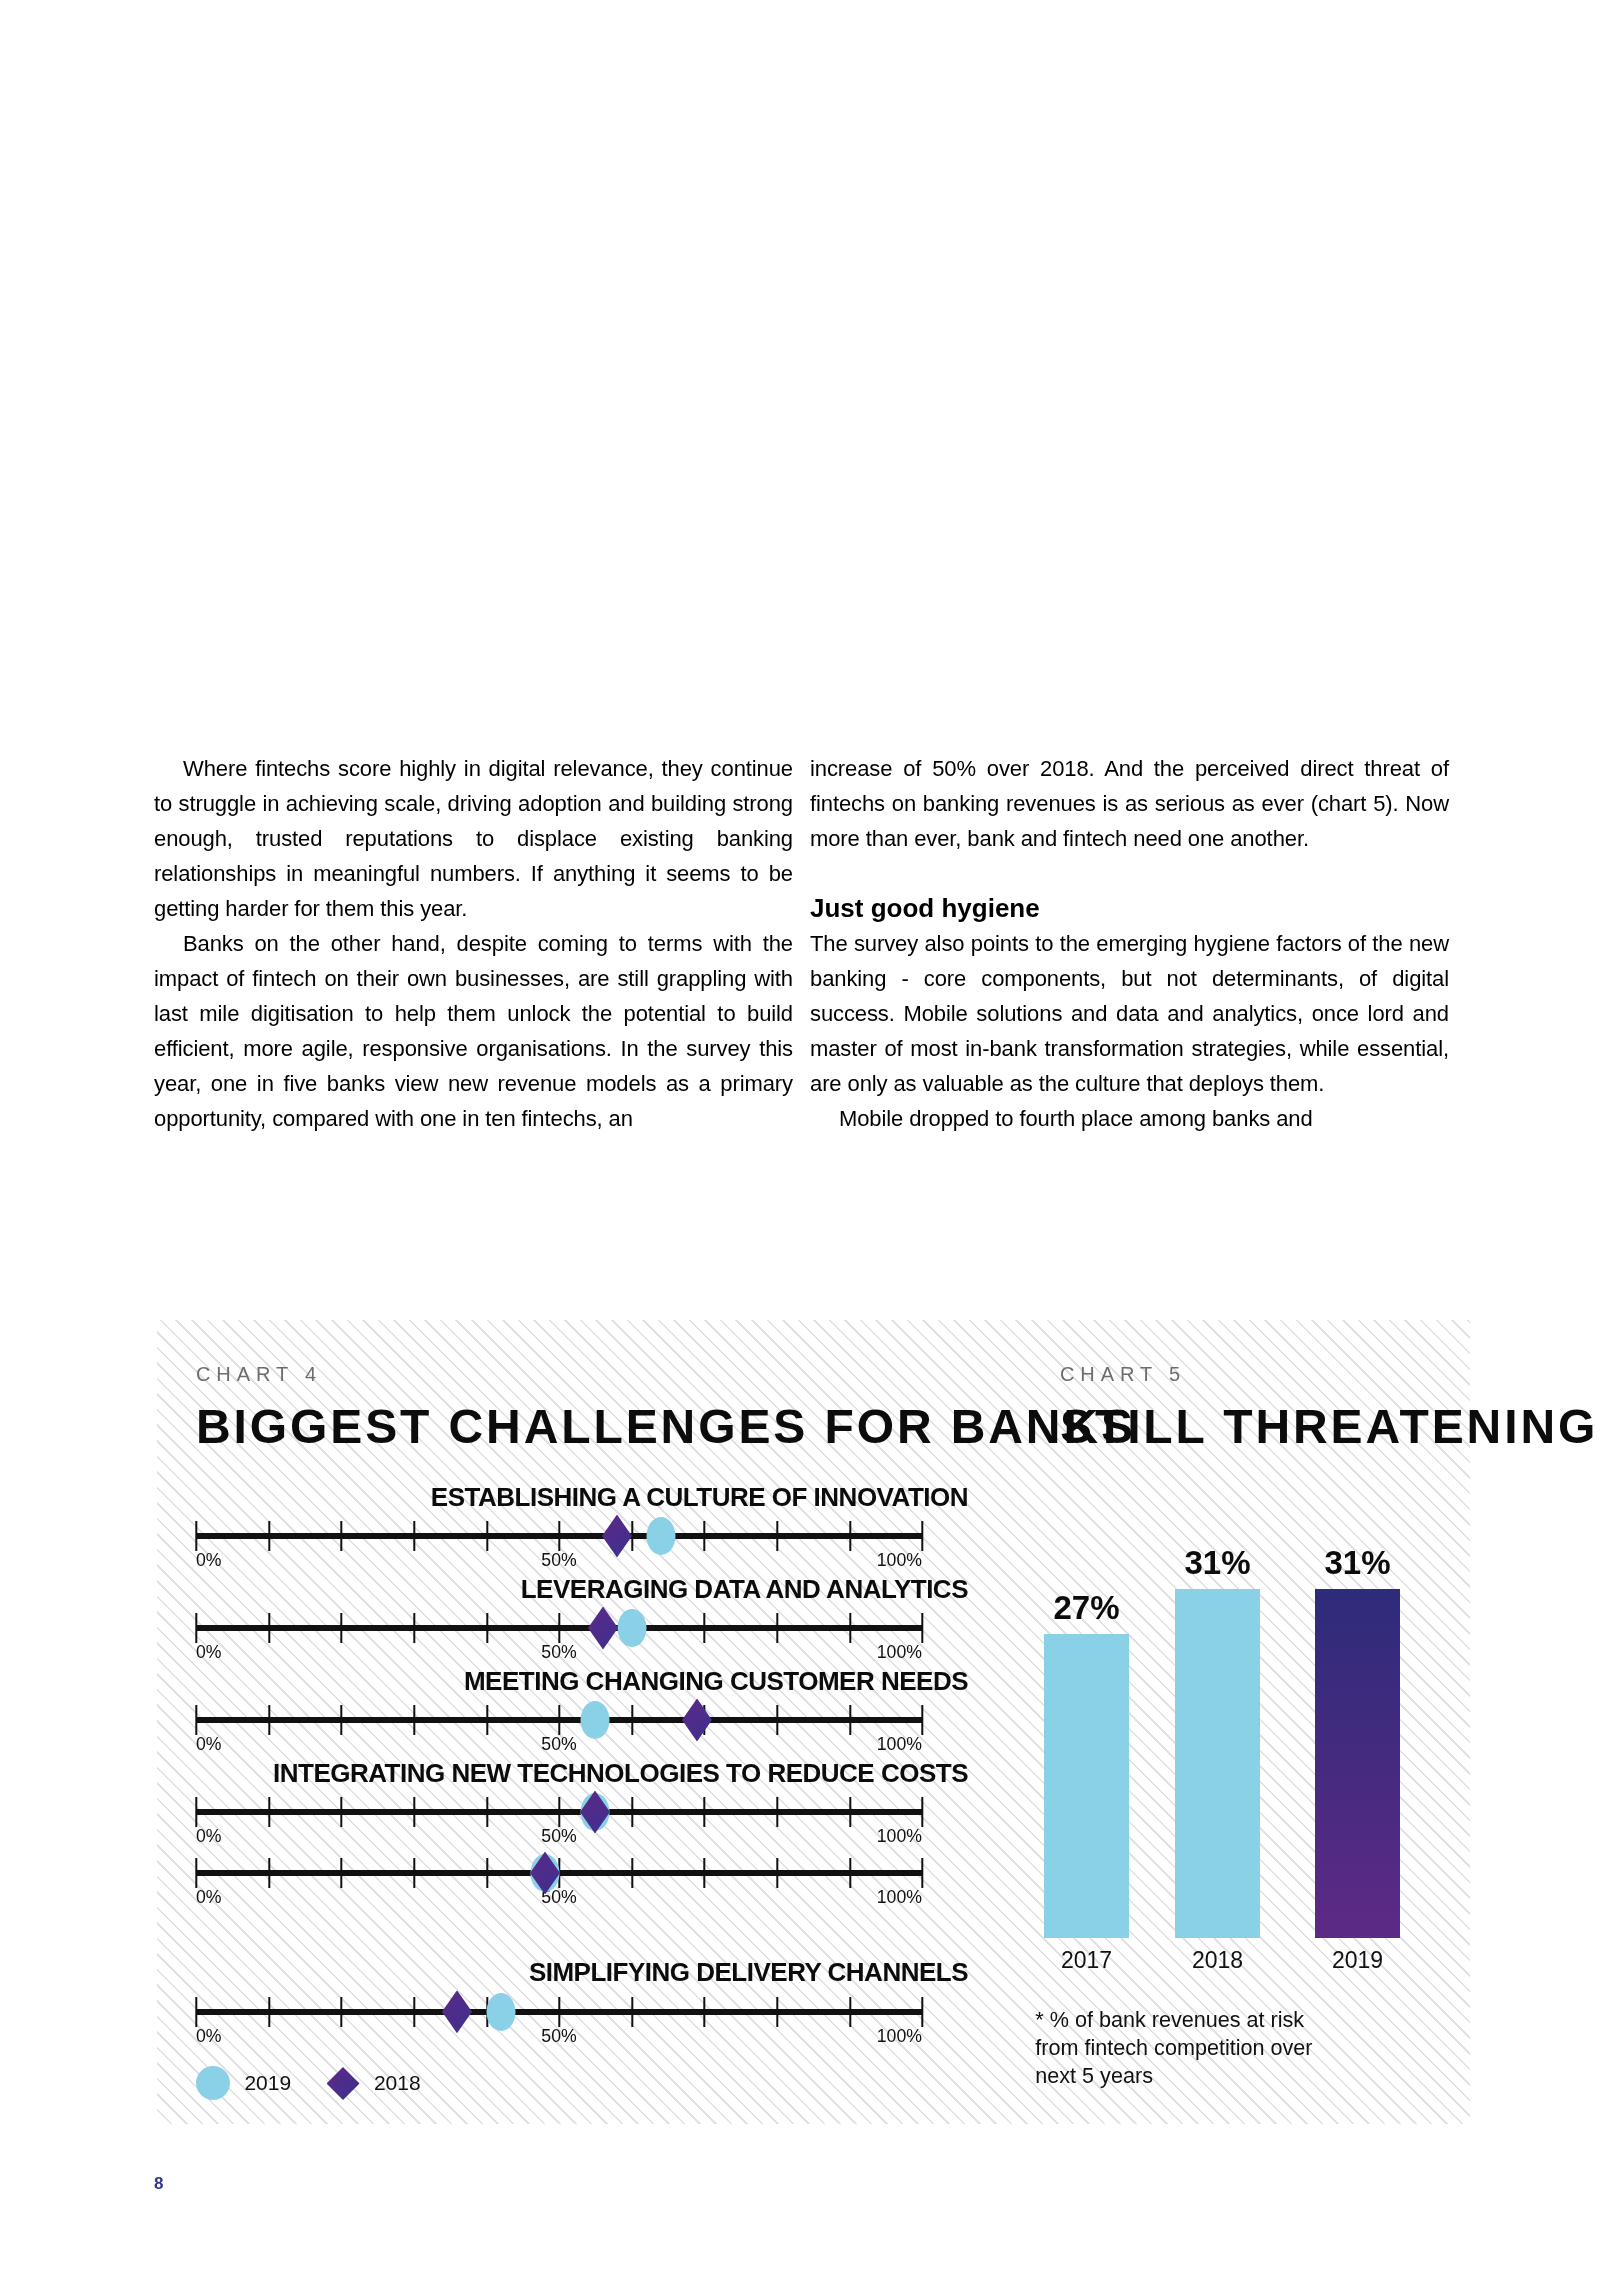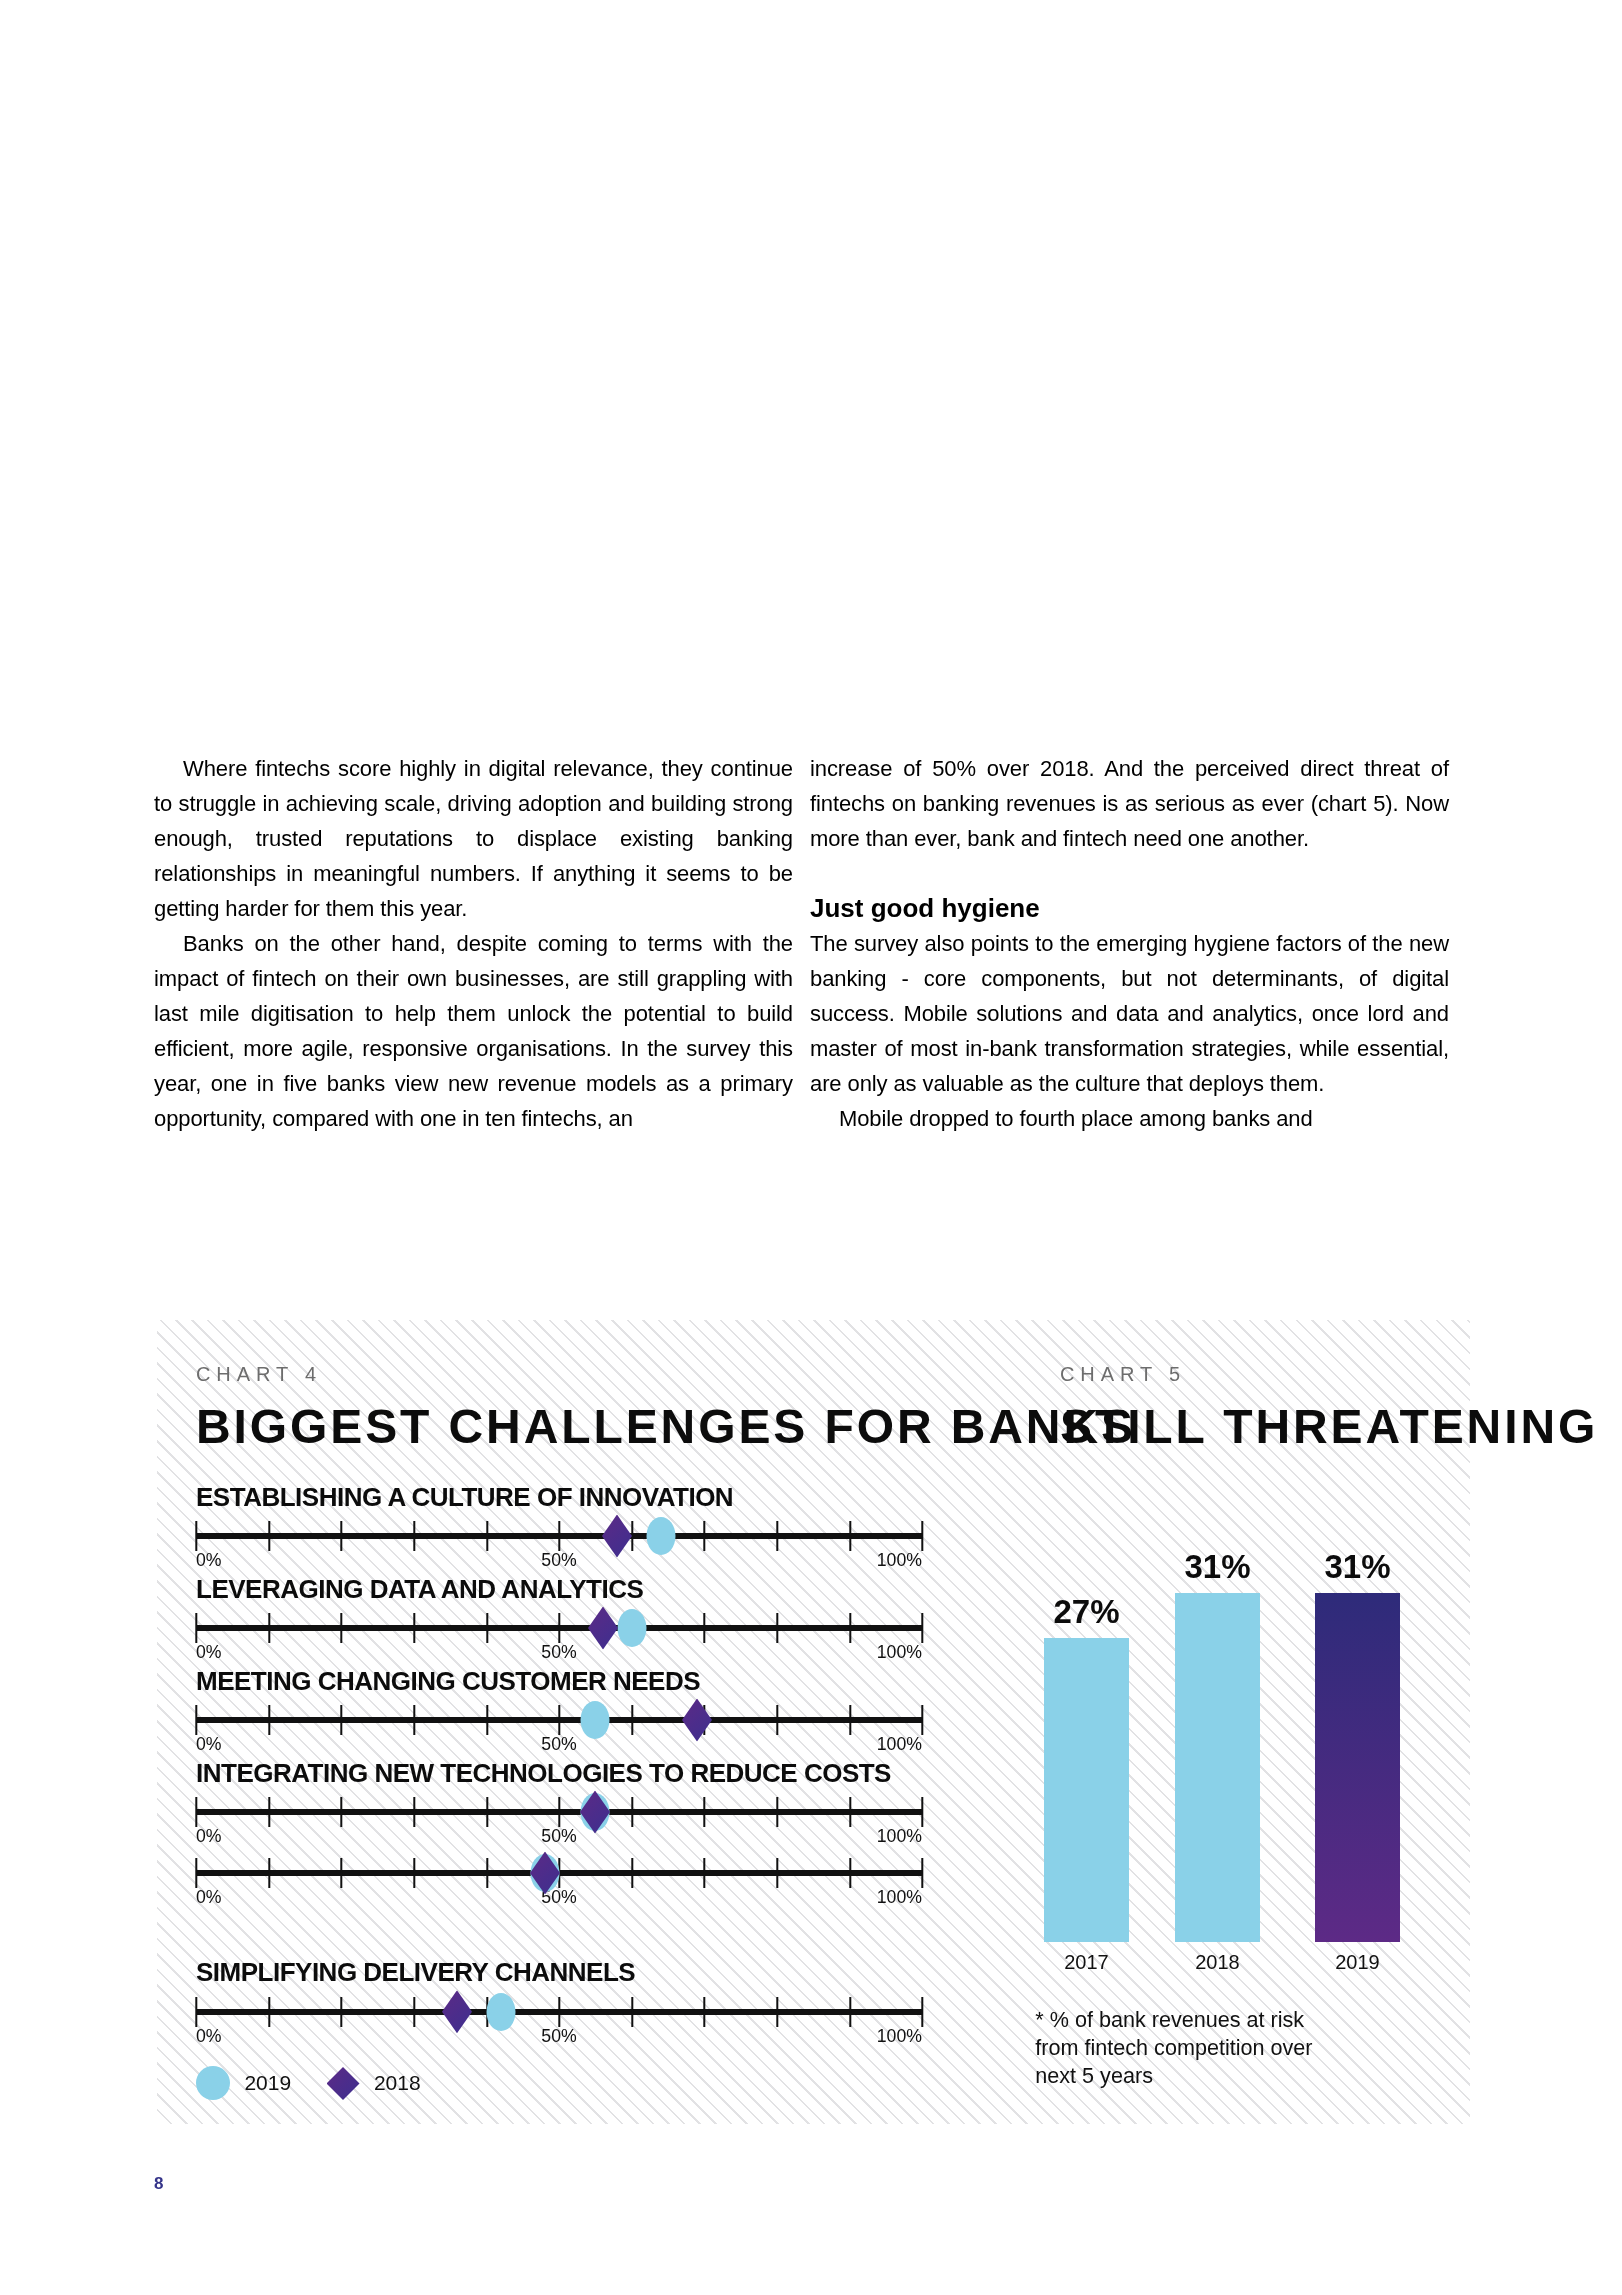--- a/index.html
+++ b/index.html
@@ -72,7 +72,7 @@
 
   
   .c4-rows { margin-top:27.5px; }
-  .c4-row { position:relative; height:92px; }
+  .c4-row { position:relative; height:92px;text-align:right; }
   .c4-label {
     font-family:"Liberation Sans", sans-serif;
     font-size:26px;

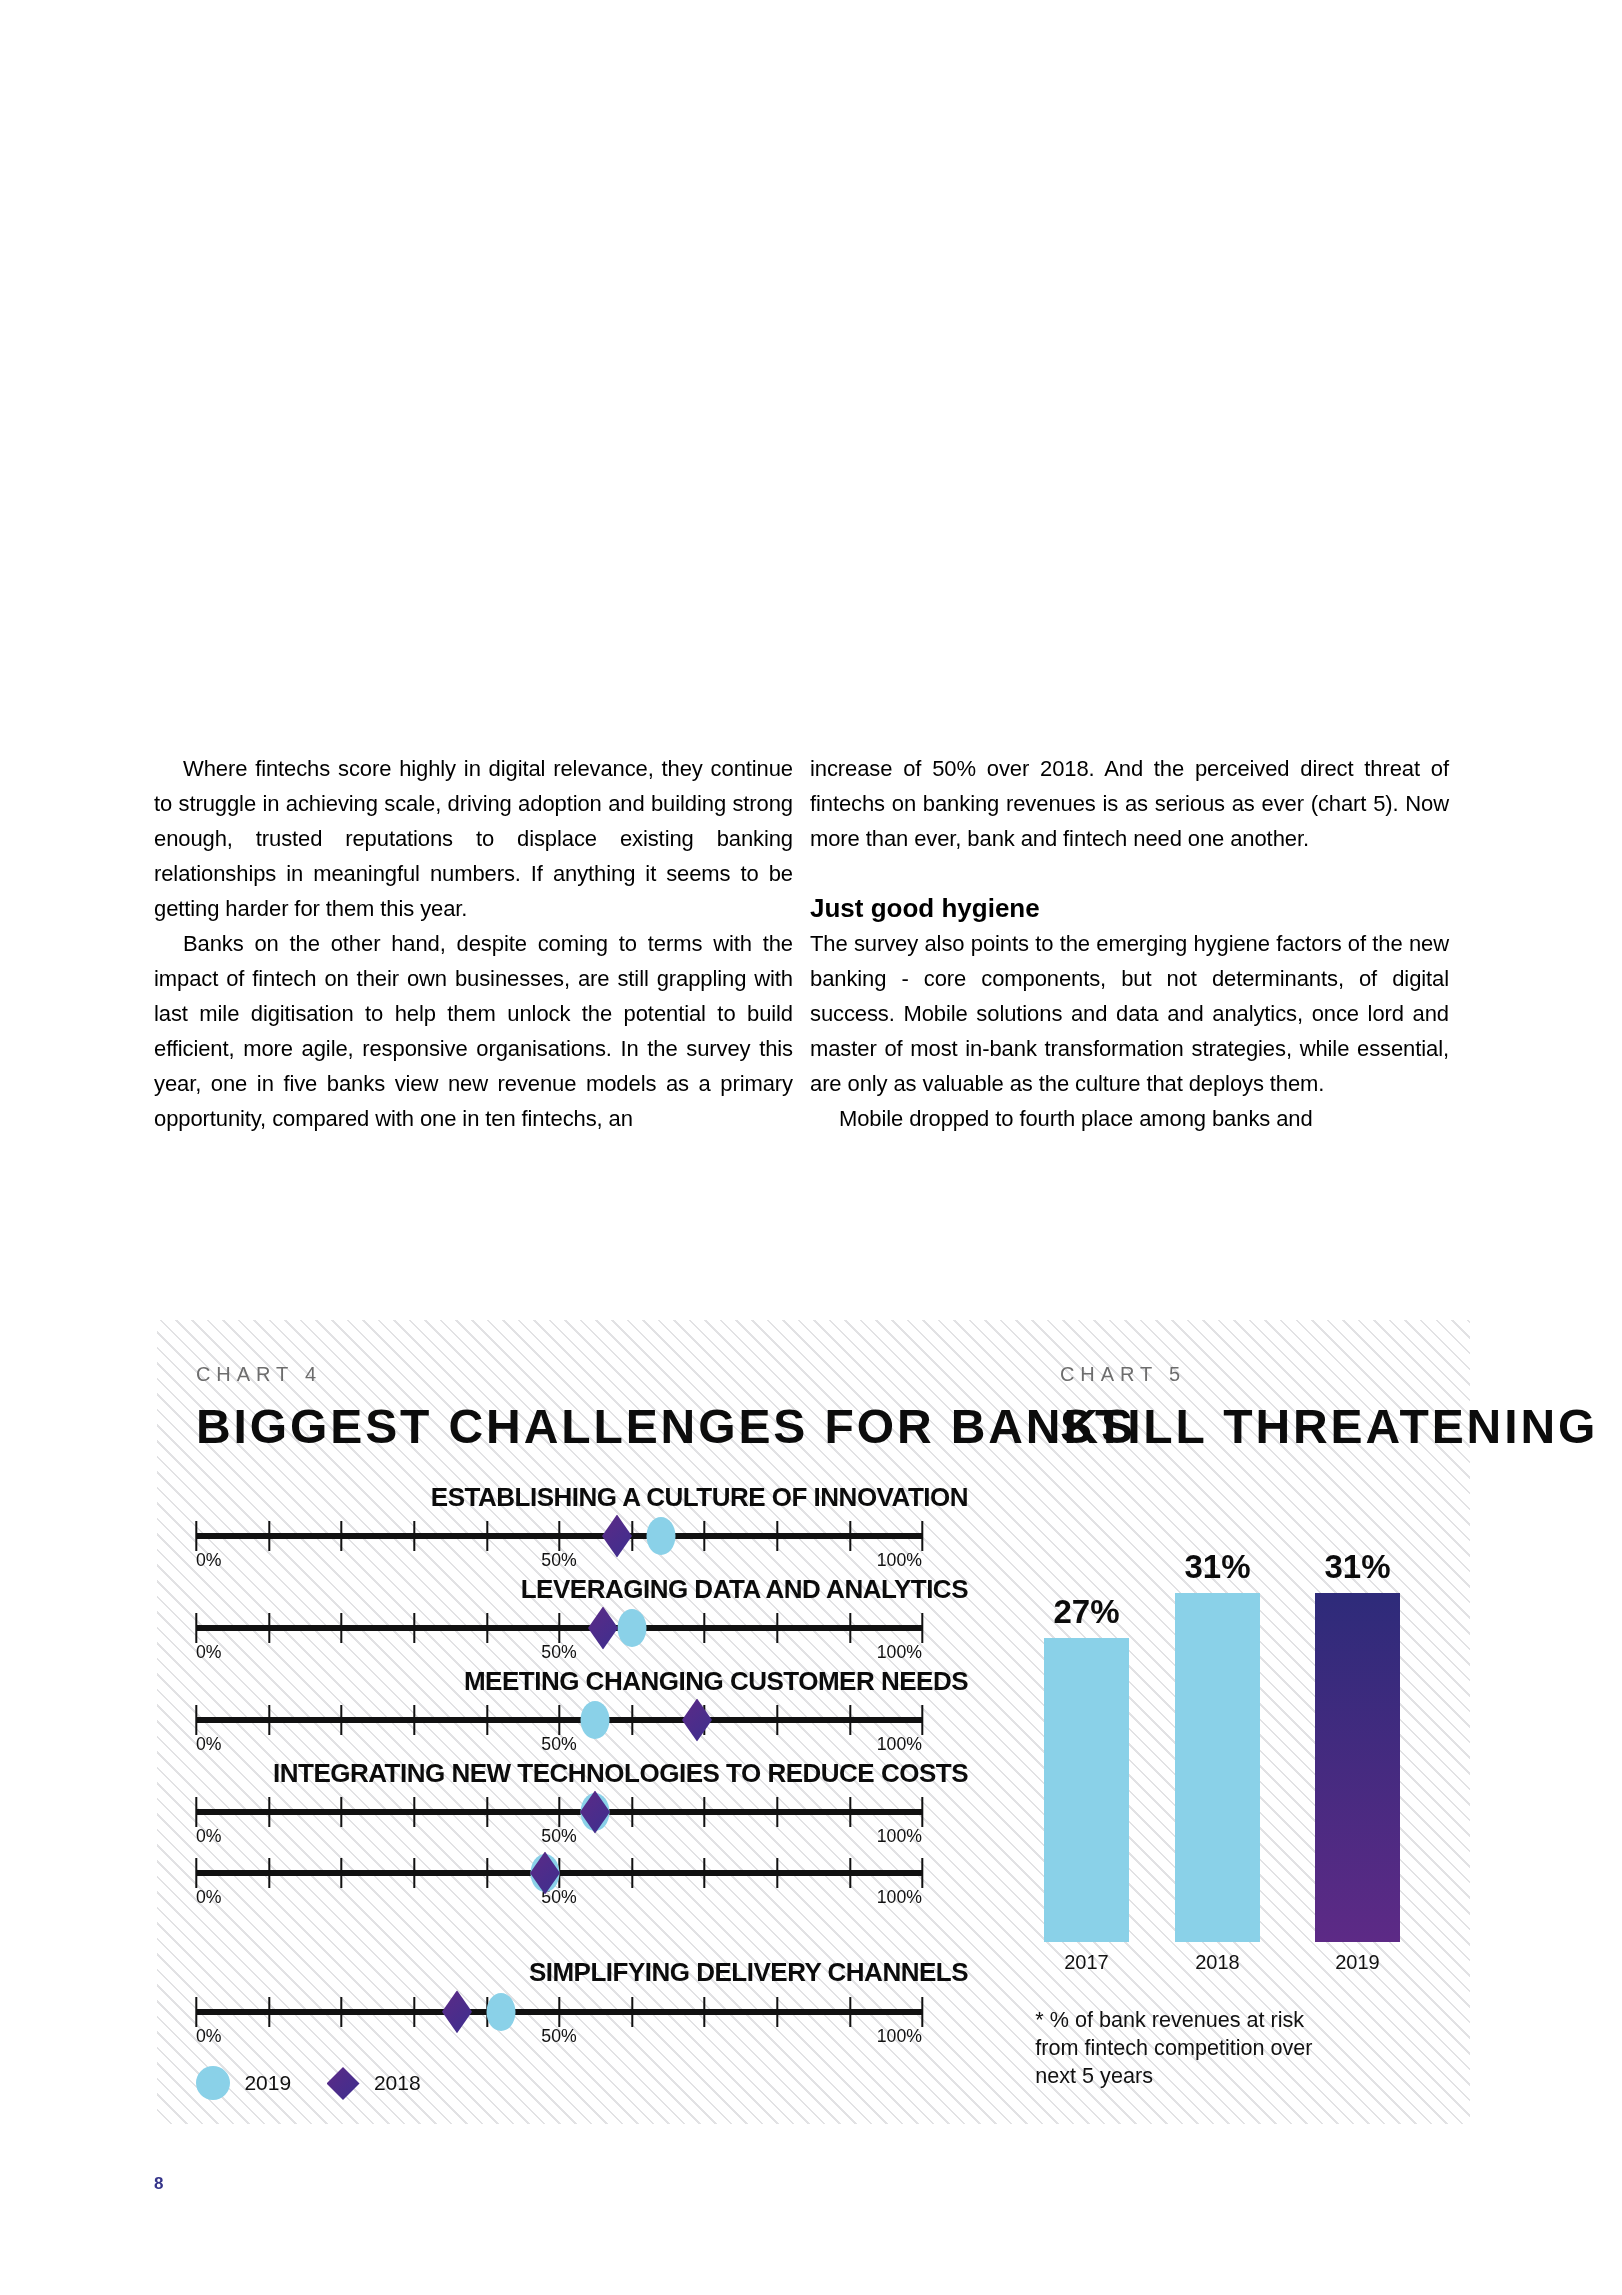--- a/index.html
+++ b/index.html
@@ -177,7 +177,7 @@
   }
   .bar-cat {
     font-family:"Liberation Sans", sans-serif;
-    font-size:20px; color:#111;
+    font-size:23px; color:#111;
     margin-top:9.2px;
   }
   .c5-note {

